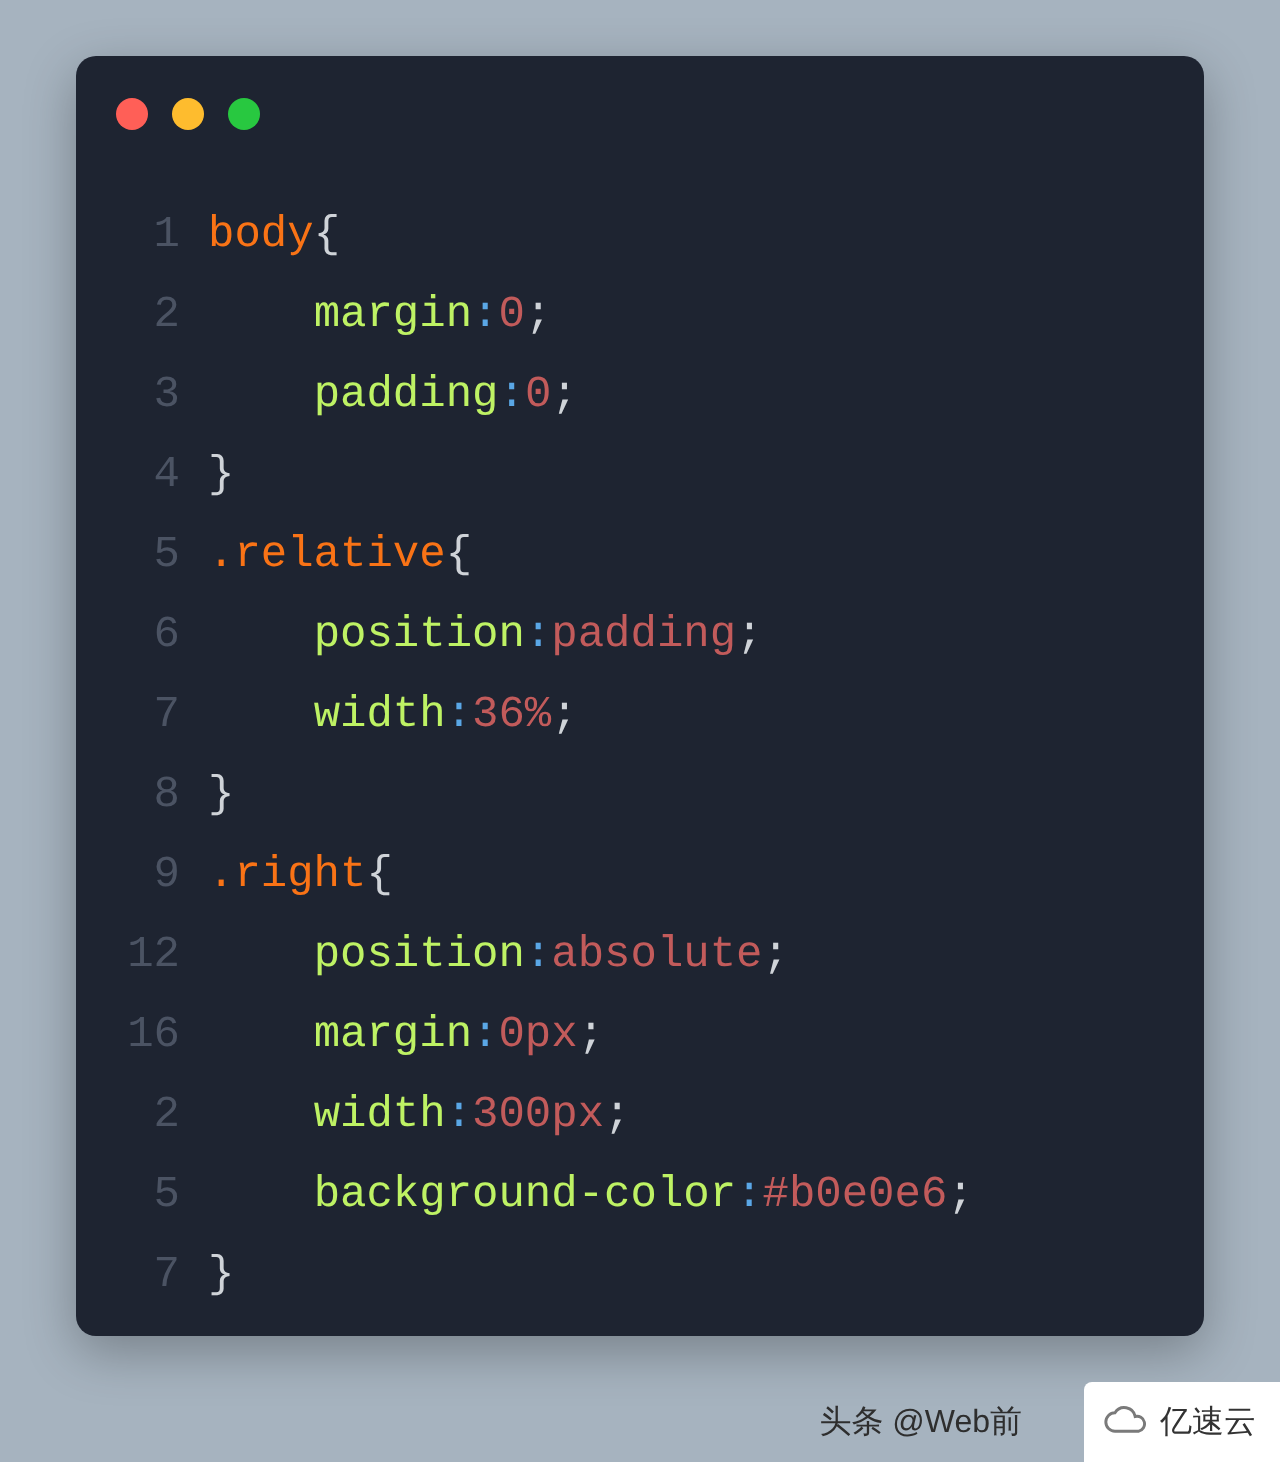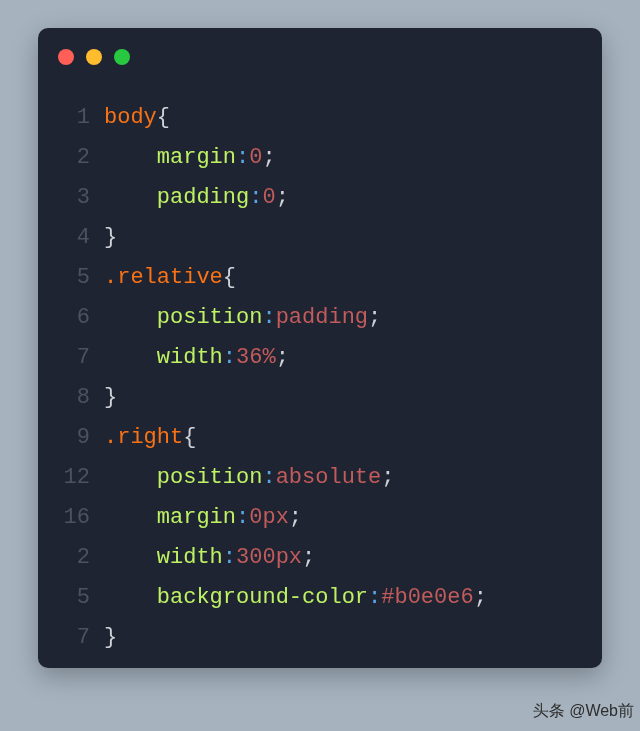--- a/index.html
+++ b/index.html
@@ -124,6 +124,14 @@
 
   <div class="footer">
     <span class="attrib">头条 @Web前</span>
+    <div class="brand-chip">
+      <span class="brand-icon">
+        <svg viewBox="0 0 24 16" width="22" height="16">
+          <path d="M6 13a5 5 0 0 1 0-10 6 6 0 0 1 11 2 4 4 0 0 1 2 8H6z" fill="none" stroke="#7a7a7a" stroke-width="1.6"></path>
+        </svg>
+      </span>
+      <span class="brand-text">亿速云</span>
+    </div>
   </div>
 
 </div>

